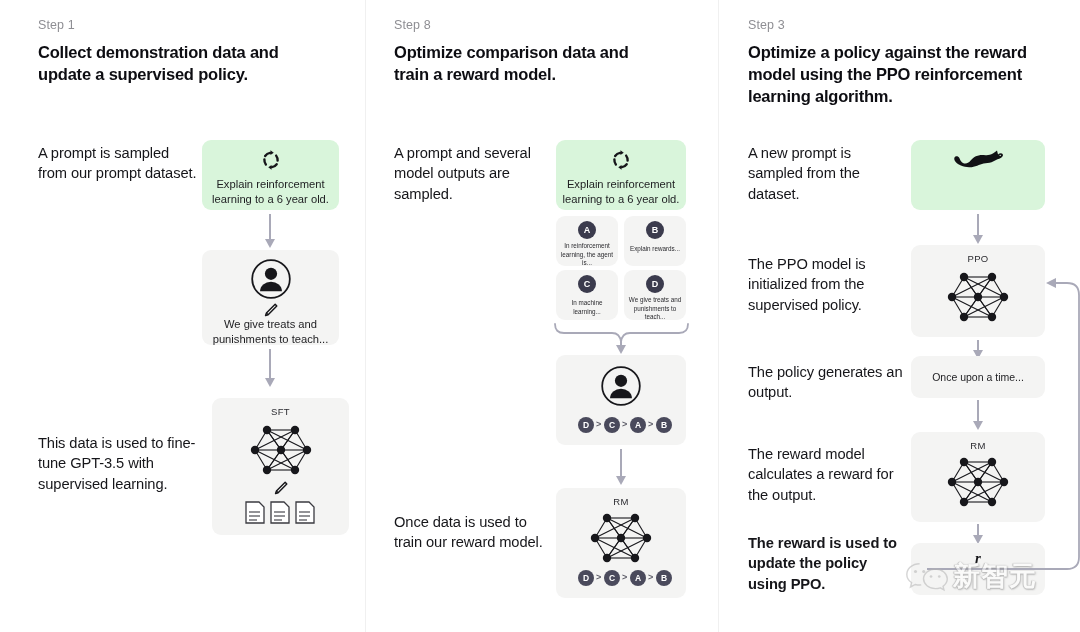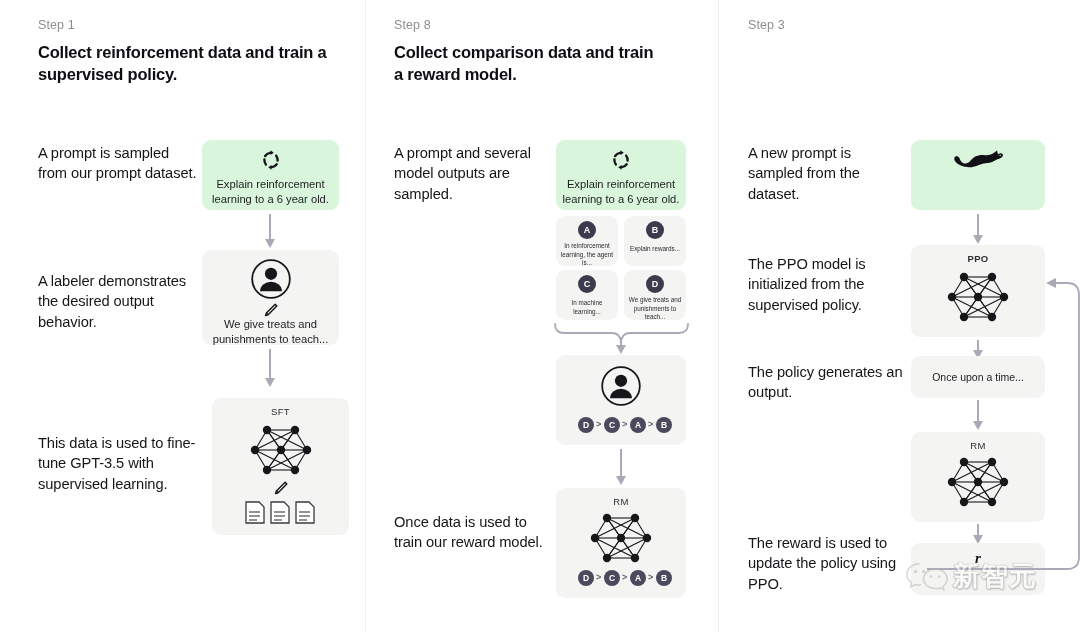--- a/index.html
+++ b/index.html
@@ -106,7 +106,7 @@
 
   <div class="col c1">
     <div class="step-label" style="left:38px; top:18px;">Step 1</div>
-    <div class="step-title" style="left:38px; top:42px; width:290px;">Collect reinforcement data and train a supervised policy.</div>
+    <div class="step-title" style="left:38px; top:42px; width:290px;">Collect demonstration data and update a supervised policy.</div>
 
     <div class="desc" style="left:38px; top:143px; width:160px;">A prompt is sampled from our prompt dataset.</div>
     <div class="desc" style="left:38px; top:271px; width:165px;">A labeler demonstrates the desired output behavior.</div>

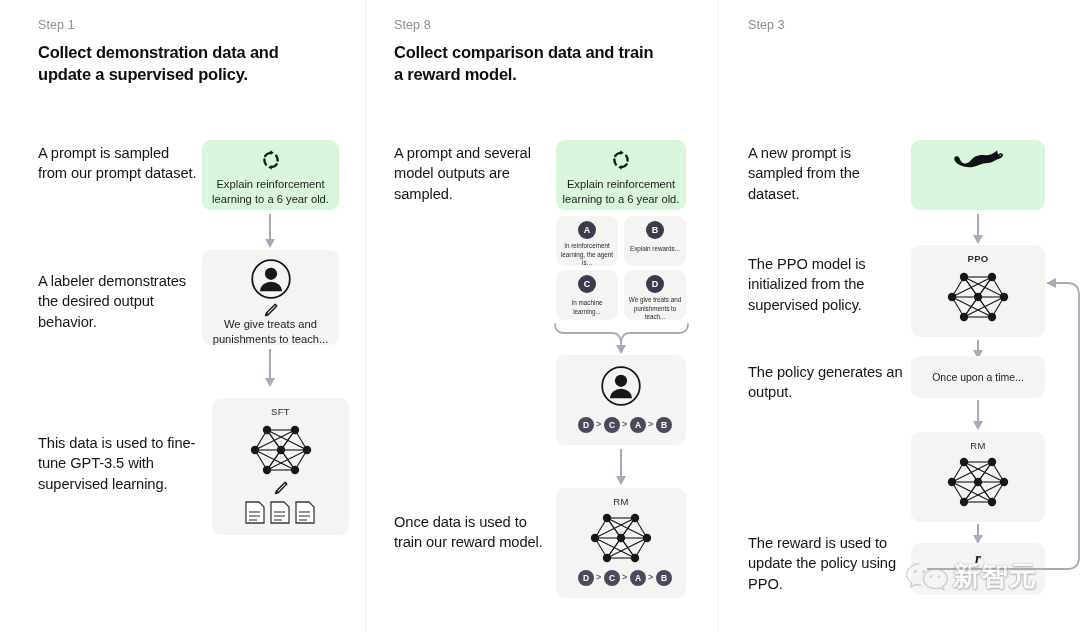--- a/index.html
+++ b/index.html
@@ -225,7 +225,7 @@
 
   <div class="col c2">
     <div class="step-label" style="left:28px; top:18px;">Step 8</div>
-    <div class="step-title" style="left:28px; top:42px; width:270px;">Collect comparison data and train a reward model.</div>
+    <div class="step-title" style="left:28px; top:42px; width:270px;">Optimize comparison data and train a reward model.</div>
 
     <div class="desc" style="left:28px; top:143px; width:155px;">A prompt and several model outputs are sampled.</div>
     <div class="desc" style="left:28px; top:512px; width:150px;">Once data is used to train our reward model.</div>

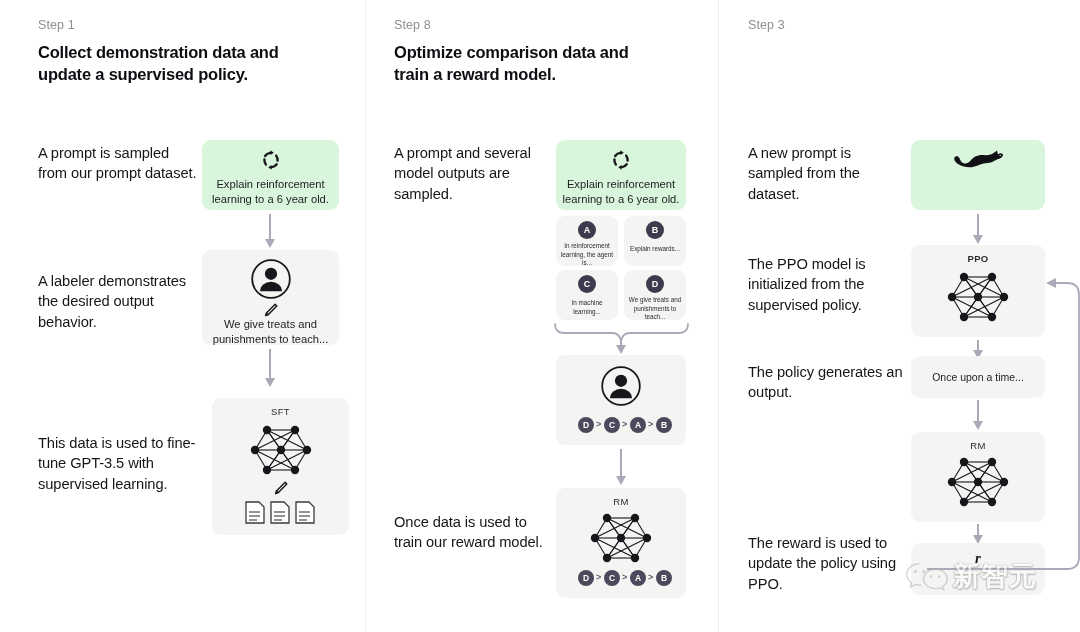--- a/index.html
+++ b/index.html
@@ -346,6 +346,7 @@
 
   <div class="col c3">
     <div class="step-label" style="left:29px; top:18px;">Step 3</div>
+    <div class="step-title" style="left:29px; top:42px; width:282px;">Optimize a policy against the reward model using the PPO reinforcement learning algorithm.</div>
 
     <div class="desc" style="left:29px; top:143px; width:150px;">A new prompt is sampled from the dataset.</div>
     <div class="desc" style="left:29px; top:362px; width:165px;">The policy generates an output.</div>

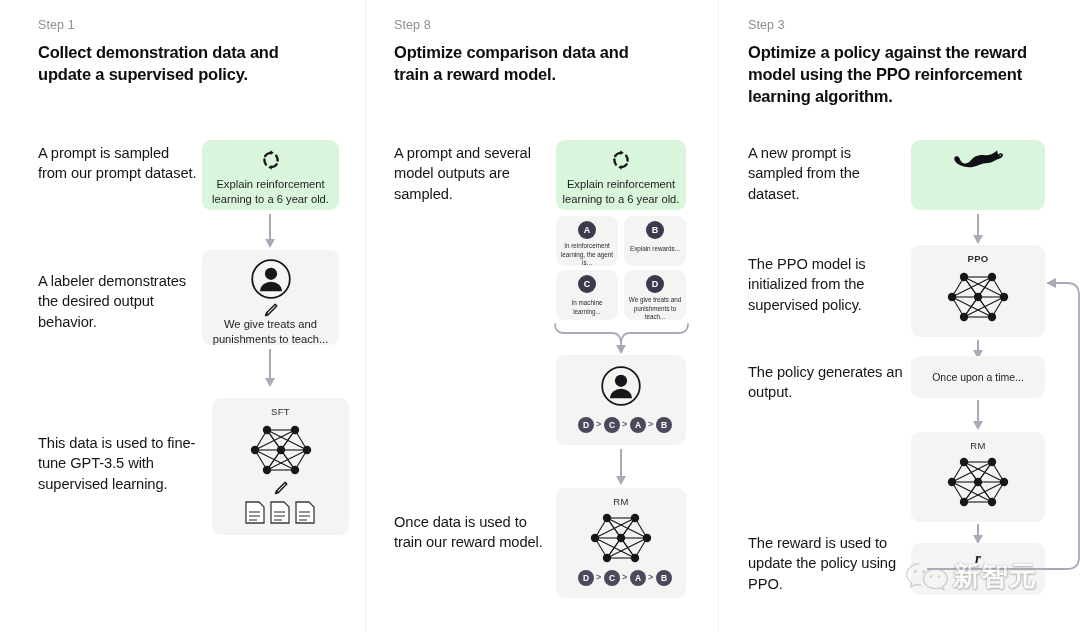--- a/index.html
+++ b/index.html
@@ -378,7 +378,7 @@
         </svg>
     </div>
 
-    <div class="card" style="left:192px; top:245px; width:134px; height:92px;font-weight:bold;">
+    <div class="card" style="left:192px; top:245px; width:134px; height:92px;">
       <div class="net-label" style="top:8px;">PPO</div>
       <div style="position:absolute; left:0; right:0; top:24px; display:flex; justify-content:center;">
         <svg width="64" height="56" viewBox="0 0 64 56">

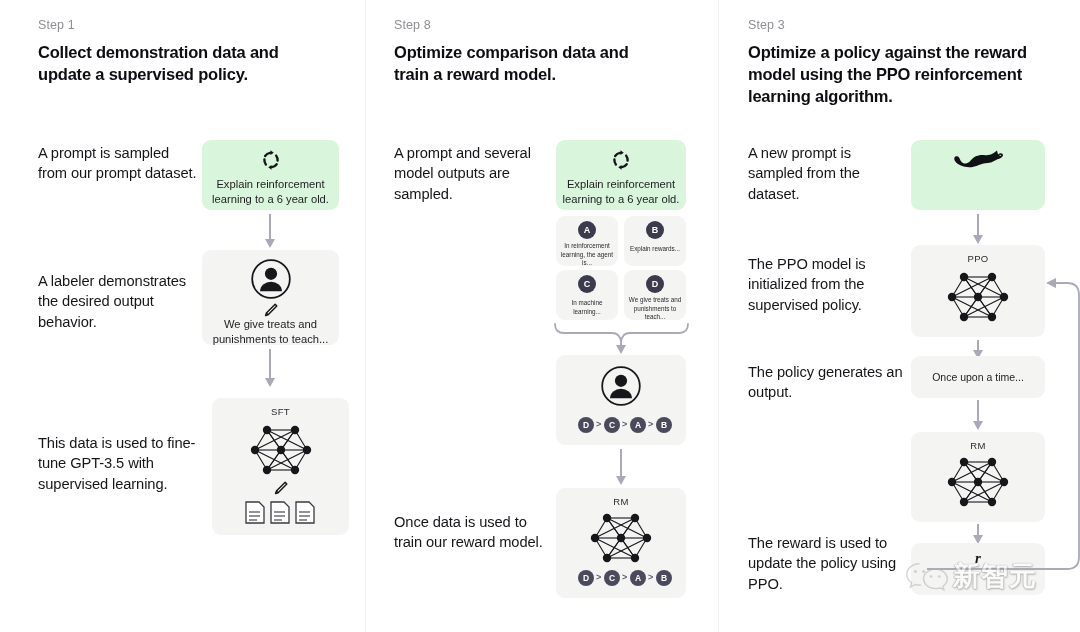--- a/index.html
+++ b/index.html
@@ -109,7 +109,6 @@
     <div class="step-title" style="left:38px; top:42px; width:290px;">Collect demonstration data and update a supervised policy.</div>
 
     <div class="desc" style="left:38px; top:143px; width:160px;">A prompt is sampled from our prompt dataset.</div>
-    <div class="desc" style="left:38px; top:271px; width:165px;">A labeler demonstrates the desired output behavior.</div>
     <div class="desc" style="left:38px; top:433px; width:165px;">This data is used to fine-tune GPT-3.5 with supervised learning.</div>
 
     <div class="card green" style="left:202px; top:140px; width:137px; height:70px;">

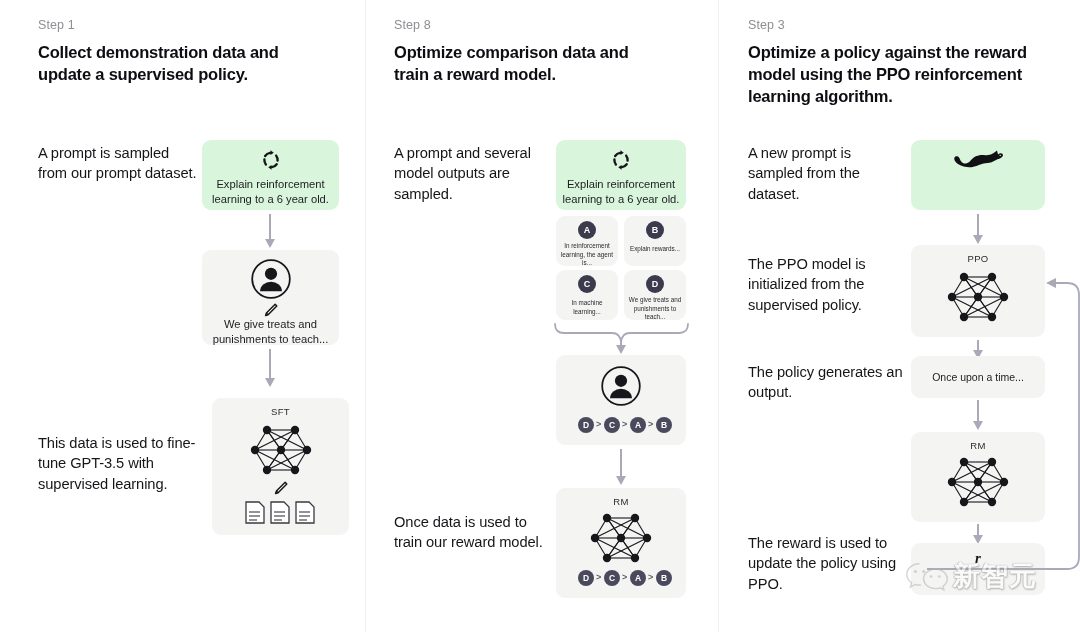--- a/index.html
+++ b/index.html
@@ -350,6 +350,7 @@
     <div class="desc" style="left:29px; top:143px; width:150px;">A new prompt is sampled from the dataset.</div>
     <div class="desc" style="left:29px; top:362px; width:165px;">The policy generates an output.</div>
     <div class="desc" style="left:29px; top:254px; width:160px;">The PPO model is initialized from the supervised policy.</div>
+    <div class="desc" style="left:29px; top:444px; width:160px;">The reward model calculates a reward for the output.</div>
     <div class="desc" style="left:29px; top:533px; width:155px;">The reward is used to update the policy using PPO.</div>
 
     <div class="card green" style="left:192px; top:140px; width:134px; height:70px;">

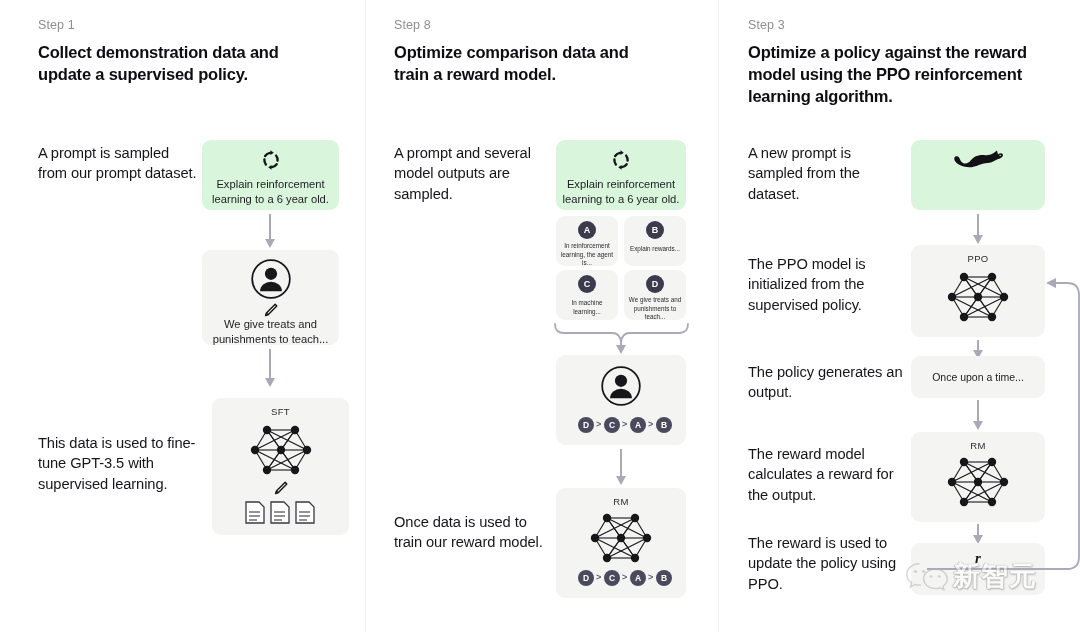--- a/index.html
+++ b/index.html
@@ -351,7 +351,7 @@
     <div class="desc" style="left:29px; top:362px; width:165px;">The policy generates an output.</div>
     <div class="desc" style="left:29px; top:254px; width:160px;">The PPO model is initialized from the supervised policy.</div>
     <div class="desc" style="left:29px; top:444px; width:160px;">The reward model calculates a reward for the output.</div>
-    <div class="desc" style="left:29px; top:533px; width:155px;">The reward is used to update the policy using PPO.</div>
+    <div class="desc" style="left:29px; top:533px; width:155px;font-weight:bold;">The reward is used to update the policy using PPO.</div>
 
     <div class="card green" style="left:192px; top:140px; width:134px; height:70px;">
       <div style="position:absolute; left:0; right:0; top:8px; display:flex; justify-content:center;">

